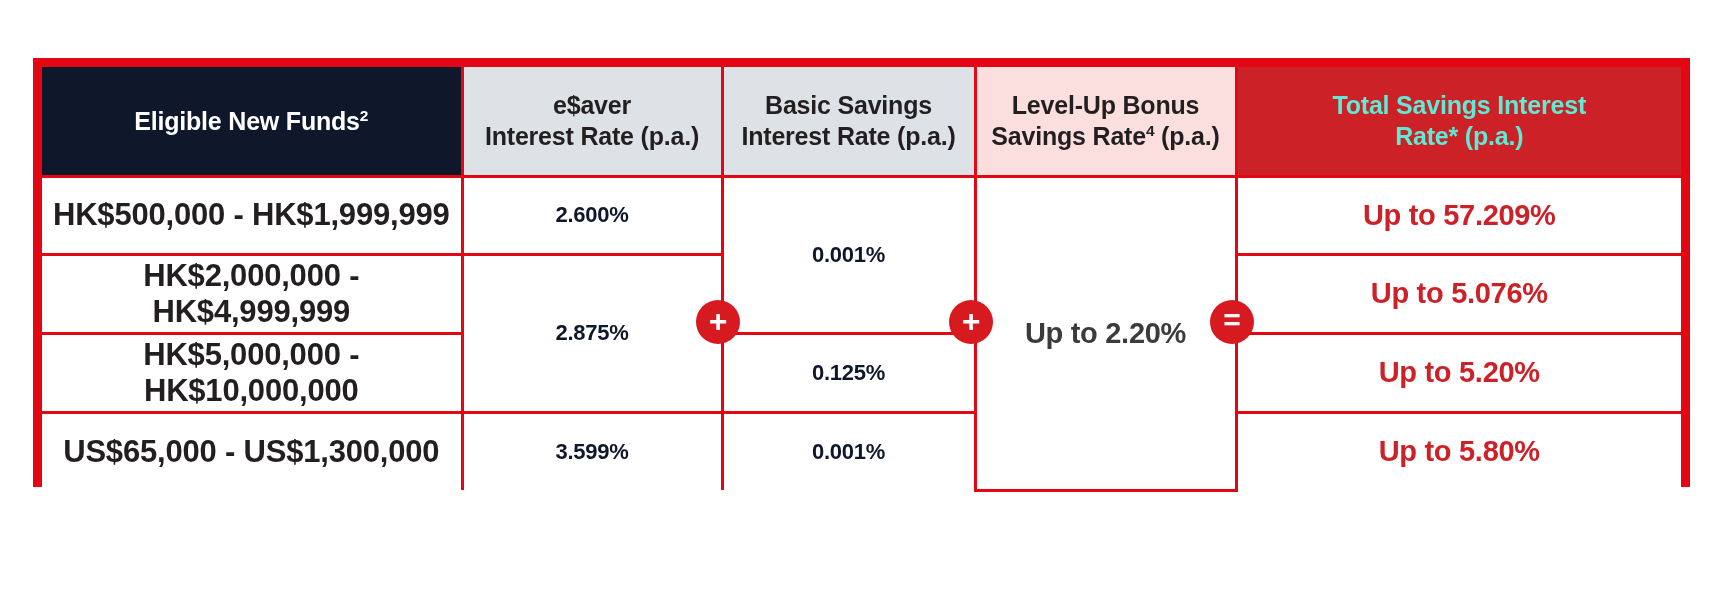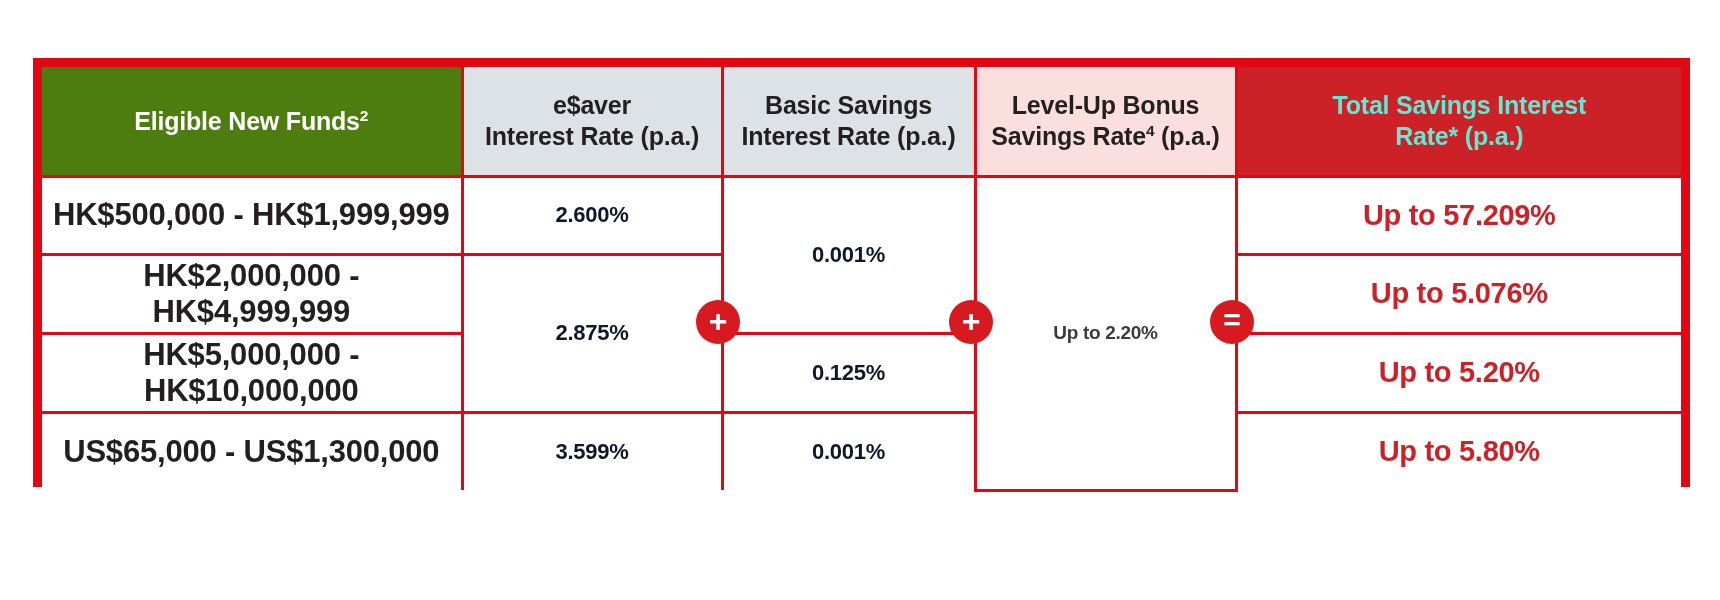--- a/index.html
+++ b/index.html
@@ -64,7 +64,7 @@
     height: 109px;
   }
   th.h-funds {
-    background: #4d7c0f;
+    background: #0f172a;
     color: #ffffff;
   }
   th.h-esaver,

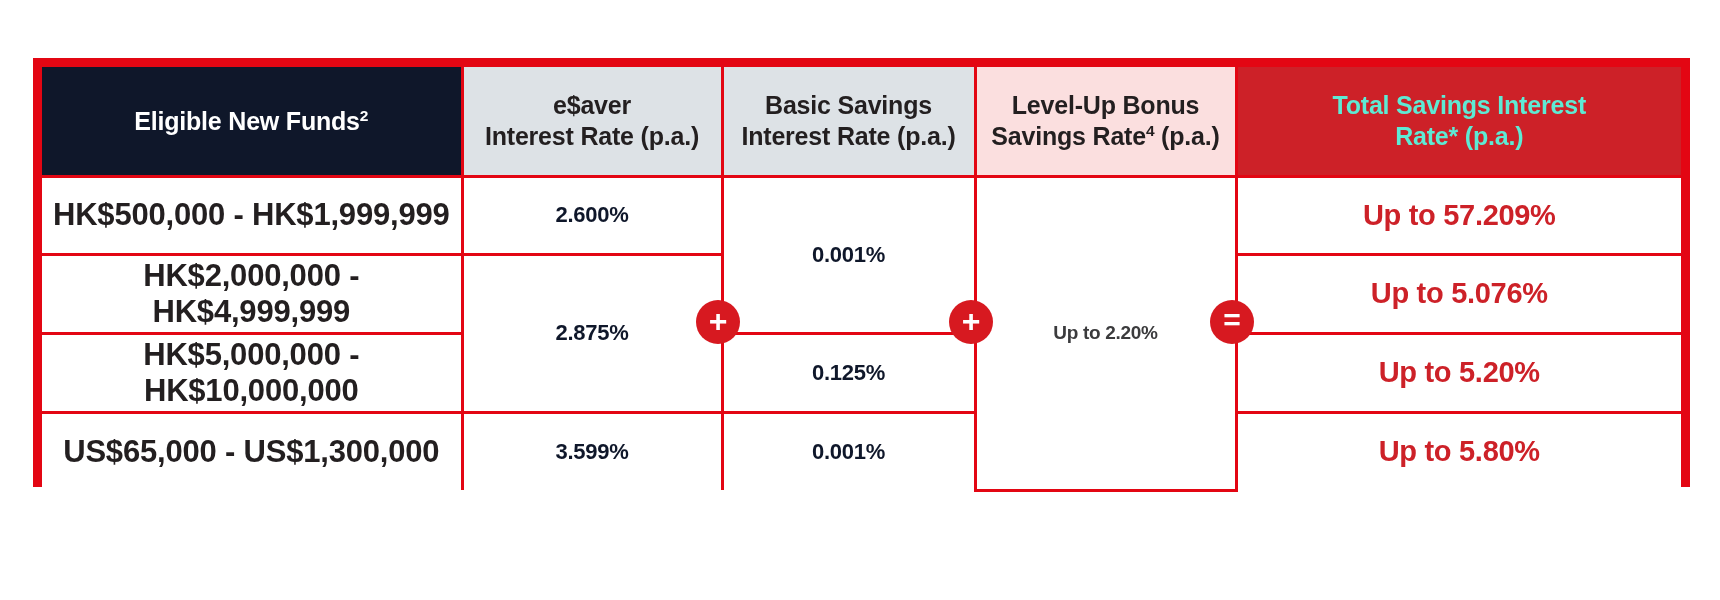--- a/index.html
+++ b/index.html
@@ -105,7 +105,7 @@
     letter-spacing: -0.3px;
   }
   td.levelup {
-    font-size: 19px;
+    font-size: 29px;
     font-weight: bold;
     color: #3b3b3d;
     letter-spacing: -0.3px;

